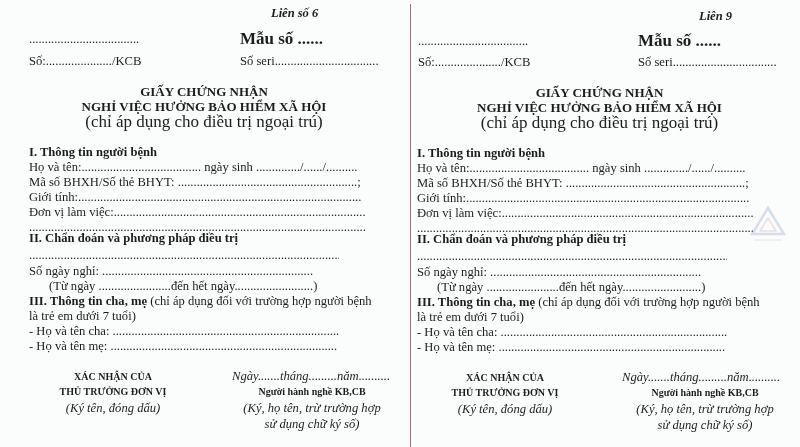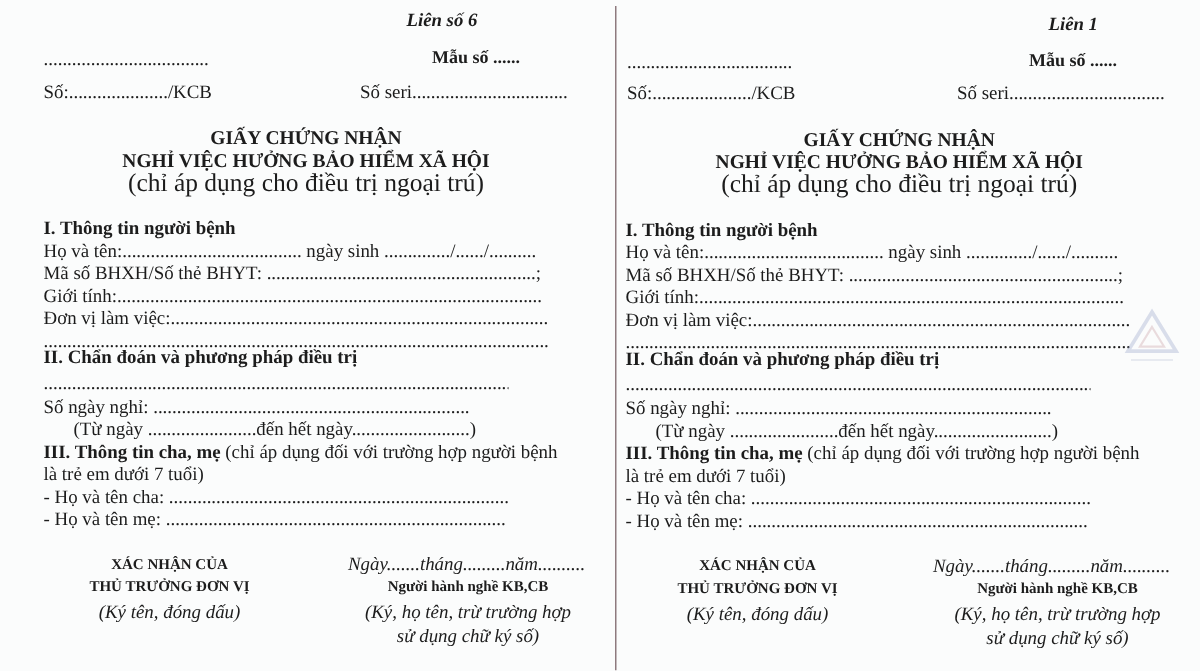--- a/index.html
+++ b/index.html
@@ -78,7 +78,7 @@
 <div class="divider"></div>
 
 <div class="page right">
-  <div class="abs lien" style="left:288px; top:9px;">Liên 1</div>
+  <div class="abs lien" style="left:288px; top:9px;">Liên 9</div>
   <div class="abs" style="left:7px; top:34px;">...................................</div>
   <div class="abs mau" style="left:227px; top:33px;">Mẫu số ......</div>
   <div class="abs" style="left:7px; top:55px;">Số:...................../KCB</div>

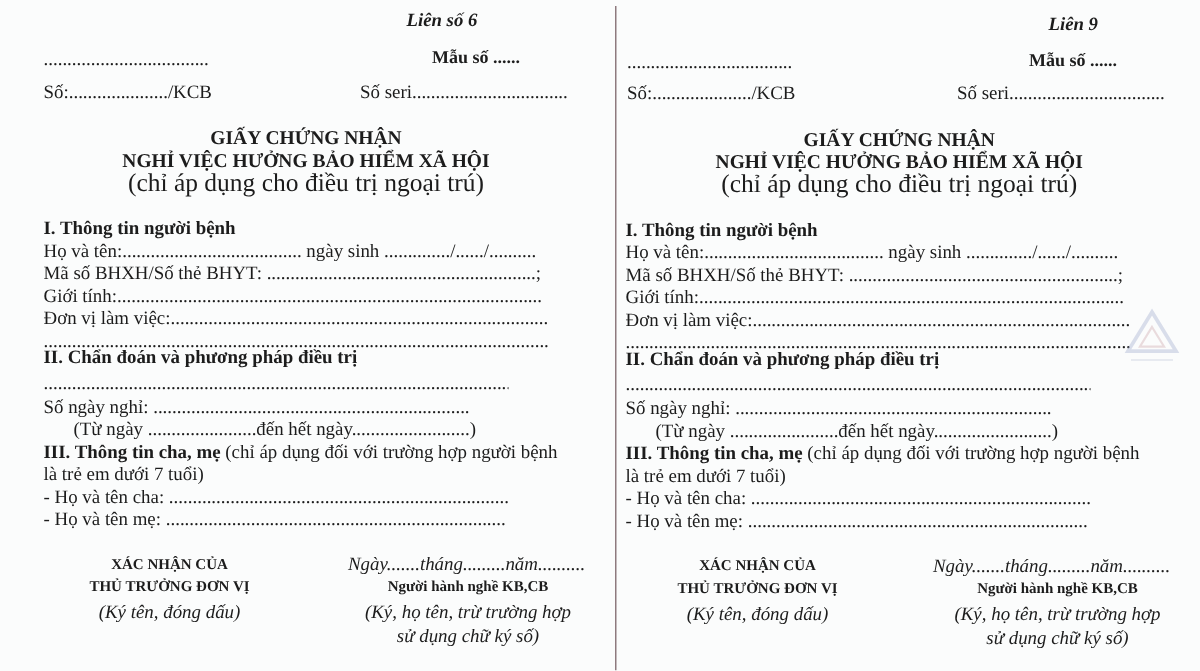--- a/index.html
+++ b/index.html
@@ -22,7 +22,7 @@
   }
   .abs { position: absolute; white-space: nowrap; }
   .lien { font-weight: bold; font-style: italic; font-size: 12.5px; }
-  .mau { font-weight: bold; font-size: 12px; margin-left: 48px; }
+  .mau { font-weight: bold; font-size: 17px; }
   .title { width: 100%; text-align: center; font-weight: bold; font-size: 13px; line-height: 15px; }
   .subtitle { width: 100%; text-align: center; font-size: 17px; }
   .h { font-weight: bold; }

